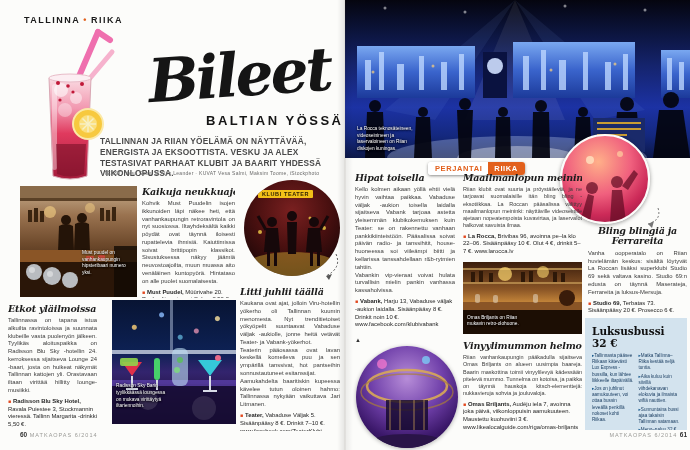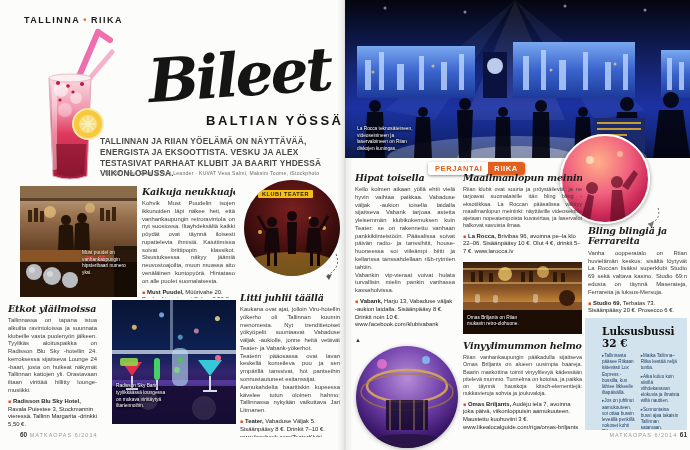--- a/index.html
+++ b/index.html
@@ -16,7 +16,7 @@
   .byline{font-size:5px;color:#6a6a6a;letter-spacing:.3px;}
   .shead{font-family:"DejaVu Serif",serif;font-style:italic;font-weight:bold;font-size:9.5px;
          letter-spacing:-.2px;color:#1c1c1c;margin:0 0 3px 0;white-space:nowrap;}
-  .shead.wrap{white-space:normal;line-height:1.1;}
+  .shead.wrap{white-space:normal;line-height:1.1;text-align:center;}
   .btxt{font-size:5.9px;line-height:1.32;color:#3b3b3b;text-align:justify;white-space:pre-line;}
   .col5 .btxt,.col5b .btxt{font-size:5.5px;}
   .listing{font-size:5.9px;line-height:1.32;color:#1f1f1f;margin-top:3px;}

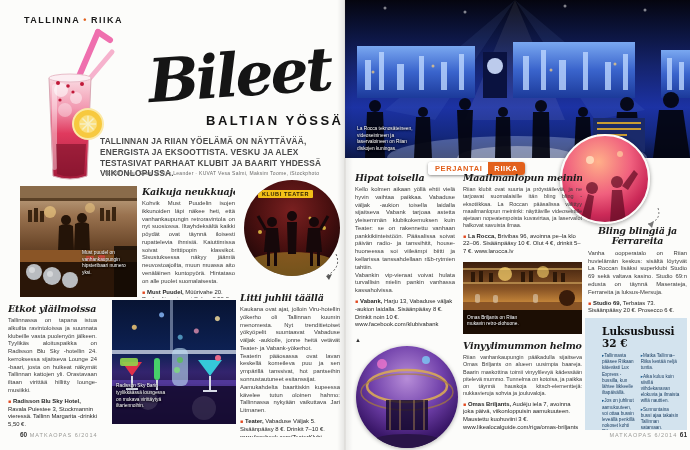--- a/index.html
+++ b/index.html
@@ -232,7 +232,7 @@
     <path d="M14,24 L20,22 L17,28 Z" fill="#555"></path>
   </svg>
 
-  <div class="abs col" style="left:240px;top:292px;width:100px;height:145px;">
+  <div class="abs col" style="left:240px;top:286px;width:100px;height:145px;">
     <h2 class="shead">Litti juhlii täällä</h2>
     <div class="btxt">Kaukana ovat ajat, jolloin Viru-hotellin yökerho oli Tallinnan kuumin menomesta. Nyt trenditietoiset yökyöpelit suuntaavat Vabaduse väljak -aukiolle, jonne heitä vetävät Teater- ja Vabank-yökerhot.
 Teaterin pääosassa ovat lavan keskellä komeileva puu ja sen ympärillä tanssivat, hot pantseihin sonnustautuneet esitanssijat.

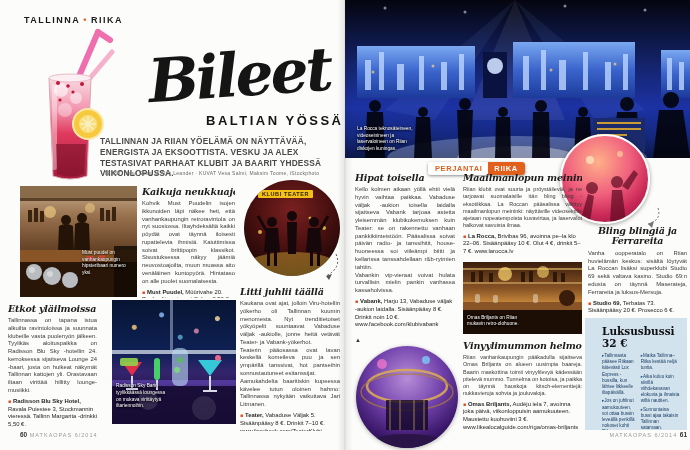--- a/index.html
+++ b/index.html
@@ -54,7 +54,7 @@
   .fold{position:absolute;left:337px;top:0;width:16px;height:450px;pointer-events:none;
         background:linear-gradient(90deg,transparent,rgba(0,0,0,.08) 42%,rgba(60,50,40,.18) 50%,rgba(0,0,0,.06) 58%,transparent);}
   
-  .luxbox{background:#d3e3ee;padding:7px 7px 6px 17px;box-sizing:border-box;overflow:hidden;}
+  .luxbox{background:#d3e3ee;padding:7px 7px 6px 7px;box-sizing:border-box;overflow:hidden;}
   .luxbox h3{font-family:"DejaVu Serif",serif;font-size:10.5px;font-weight:bold;color:#101010;margin:0 0 4px 0;}
   .luxcols{display:flex;gap:5px;}
   .luxcols .c{flex:1;font-size:4.6px;line-height:1.35;color:#1c3f63;}

